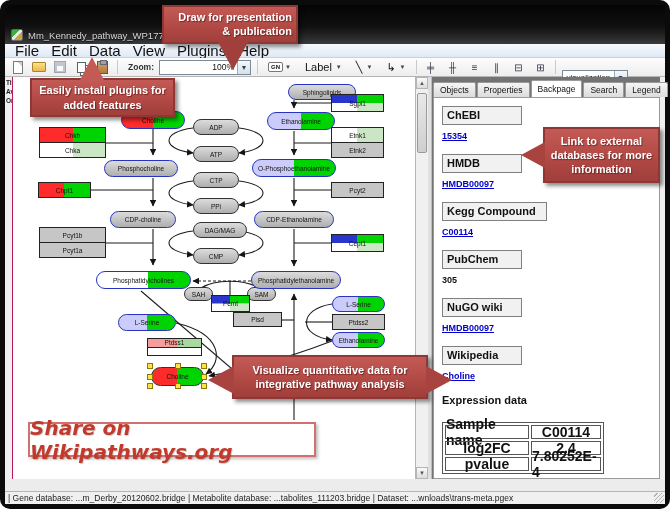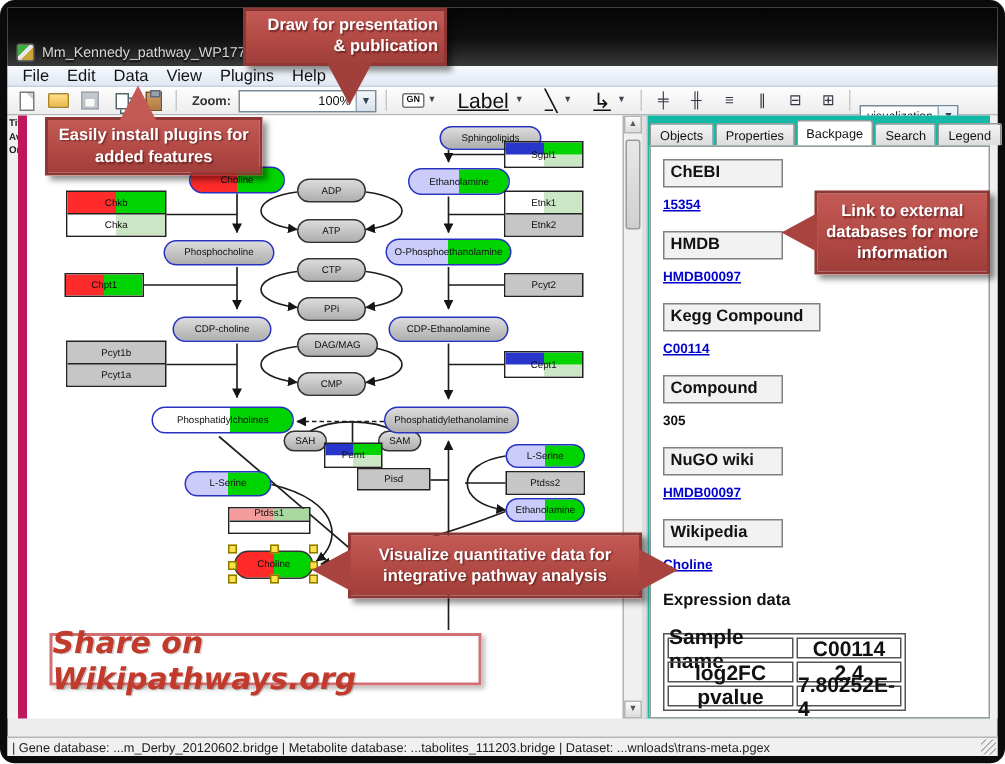--- a/index.html
+++ b/index.html
@@ -20,7 +20,7 @@
   .menubar{position:absolute;left:0;top:39px;width:660px;height:14px;
            background:linear-gradient(#f7fafd,#dfe8f4);border-bottom:1px solid #c8d2de;
            display:flex;align-items:center;padding-left:4px;}
-  .menu-item{font-size:11px;padding:1px 6px;cursor:default;}
+  .menu-item{font-size:15px;padding:1px 6px;cursor:default;}
 
   
   .toolbar{position:absolute;left:0;top:53px;width:660px;height:19px;

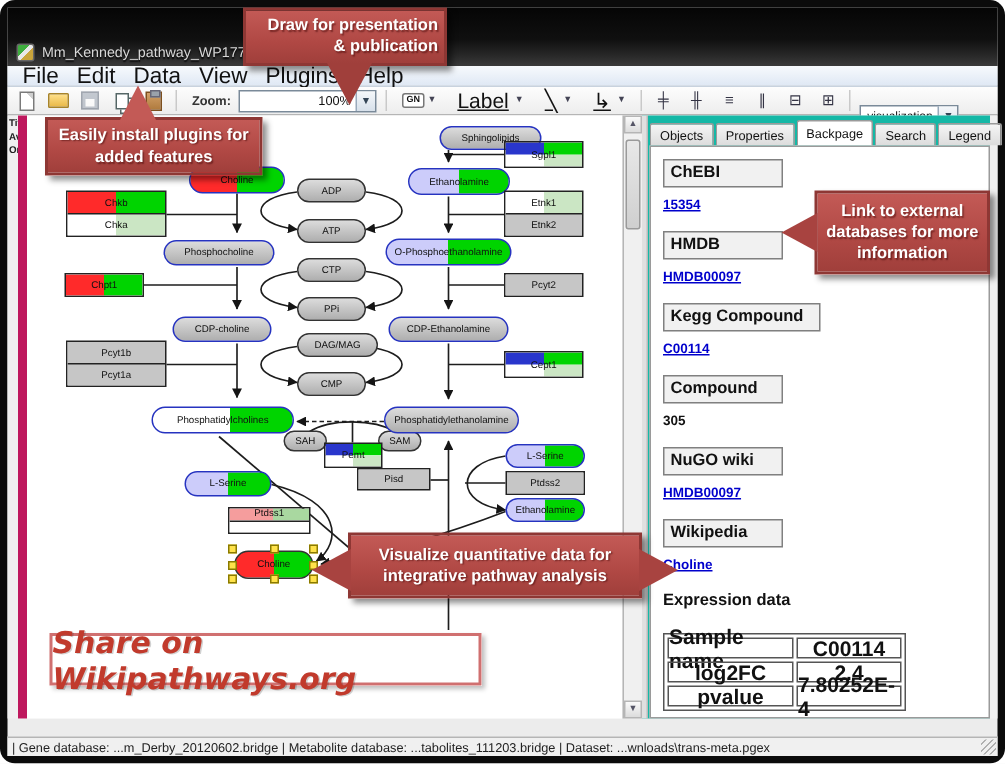--- a/index.html
+++ b/index.html
@@ -44,7 +44,7 @@
                 border-left:1px solid #9ab;font-size:7px;display:flex;align-items:center;justify-content:center;color:#345;}
   .tool-btn{height:15px;display:flex;align-items:center;gap:2px;border:1px solid transparent;padding:0 3px;font-size:7.5px;}
   .tool-glyph{border:1px solid #777;background:#fff;font-size:6px;font-weight:bold;padding:1px 2px;border-radius:2px;}
-  .tool-glyph.plain{border:none;background:none;font-size:14px;font-weight:normal;text-decoration:underline;}
+  .tool-glyph.plain{border:none;background:none;font-size:11px;font-weight:normal;}
   .dd{font-size:6px;color:#445;}
   .align-btn{width:16px;height:16px;display:flex;align-items:center;justify-content:center;
              font-size:10px;color:#334;border:1px solid transparent;}

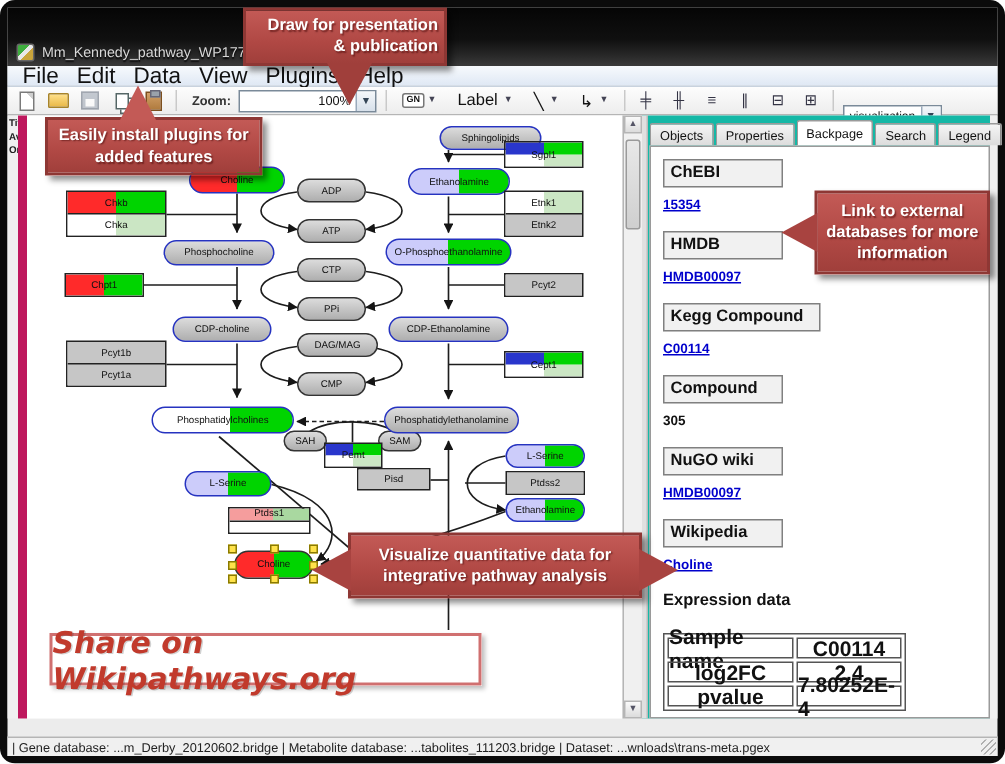--- a/index.html
+++ b/index.html
@@ -83,7 +83,7 @@
   .sb-thumb{position:absolute;background:linear-gradient(#e8e8e8,#cfcfcf);border:1px solid #9a9a9a;border-radius:2px;}
 
   
-  .rightpanel{position:absolute;left:423px;top:0;width:232px;height:402px;background:#14b8a6;}
+  .rightpanel{position:absolute;left:423px;top:0;width:232px;height:402px;background:#737373;}
   .splitter{position:absolute;left:0;top:0;width:4px;height:402px;background:#e0e0e0;border-right:1px solid #bbb;}
   .tabsrow{position:absolute;left:5px;top:3px;right:0;height:17px;display:flex;align-items:flex-end;gap:1px;}
   .tab{height:15px;padding:0 6px;font-size:8.5px;display:flex;align-items:center;

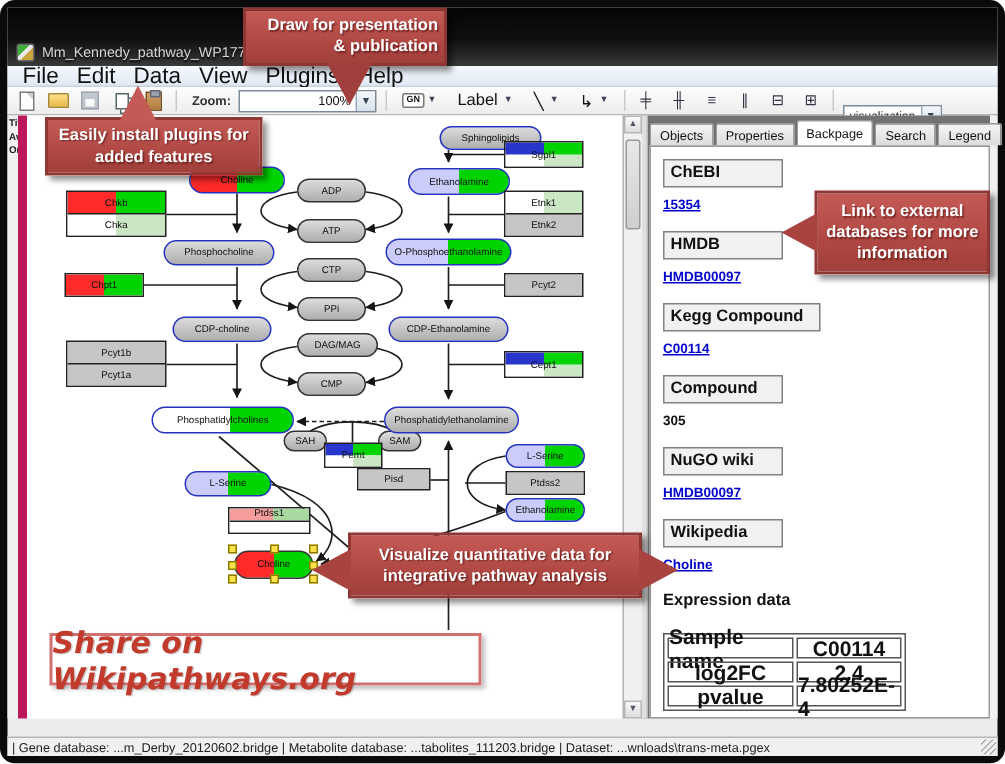--- a/index.html
+++ b/index.html
@@ -445,7 +445,7 @@
                 <a class="bp-link" href="#">C00114</a>
               </div>
               <div class="bp-section">
-                <div class="bp-header">Compound</div>
+                <div class="bp-header">PubChem</div>
                 <div class="bp-plain">305</div>
               </div>
               <div class="bp-section">

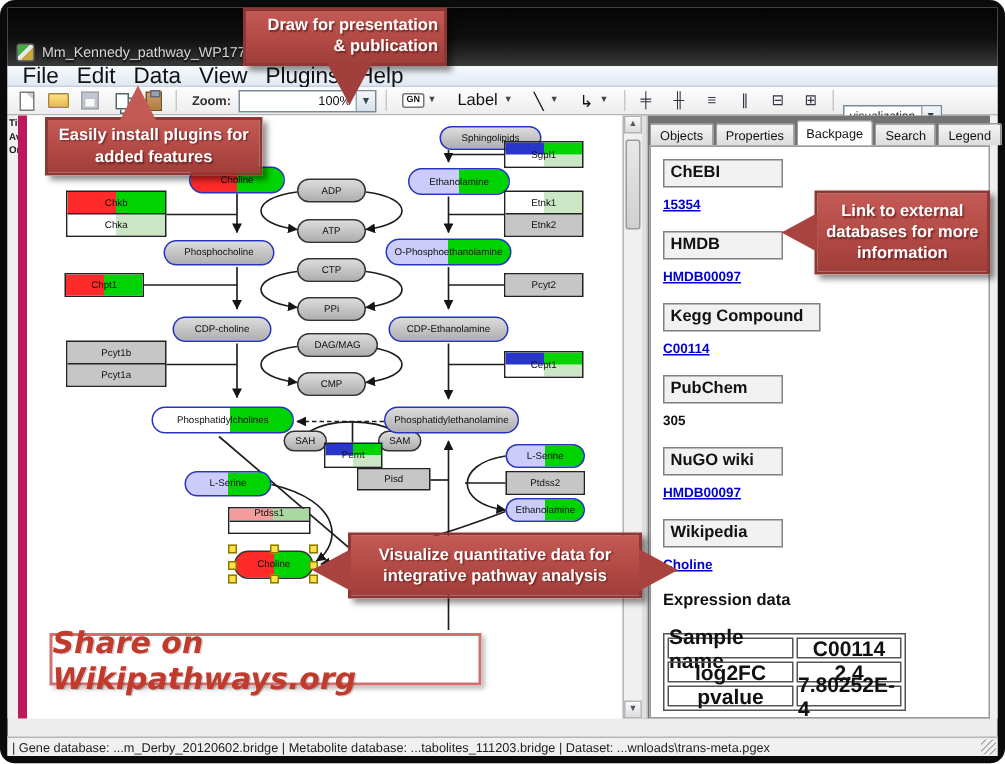--- a/index.html
+++ b/index.html
@@ -53,7 +53,7 @@
   .mainarea{position:absolute;left:0;top:72px;width:660px;height:402px;background:#f0f0f0;}
   .side-label{position:absolute;left:1px;width:24px;height:8px;overflow:hidden;font-size:6.5px;font-weight:bold;color:#222;white-space:nowrap;}
 
-  .canvas{position:absolute;left:7px;top:0;width:403px;height:402px;background:#fff;border-left:6px solid #be185d;overflow:hidden;}
+  .canvas{position:absolute;left:7px;top:0;width:403px;height:402px;background:#fff;border-left:1px solid #be185d;overflow:hidden;}
   .edges{position:absolute;left:0;top:0;pointer-events:none;}
   .node{position:absolute;font-size:6.5px;overflow:hidden;}
   .pill{border-radius:10px;border:1px solid #333;display:flex;align-items:center;justify-content:center;}

